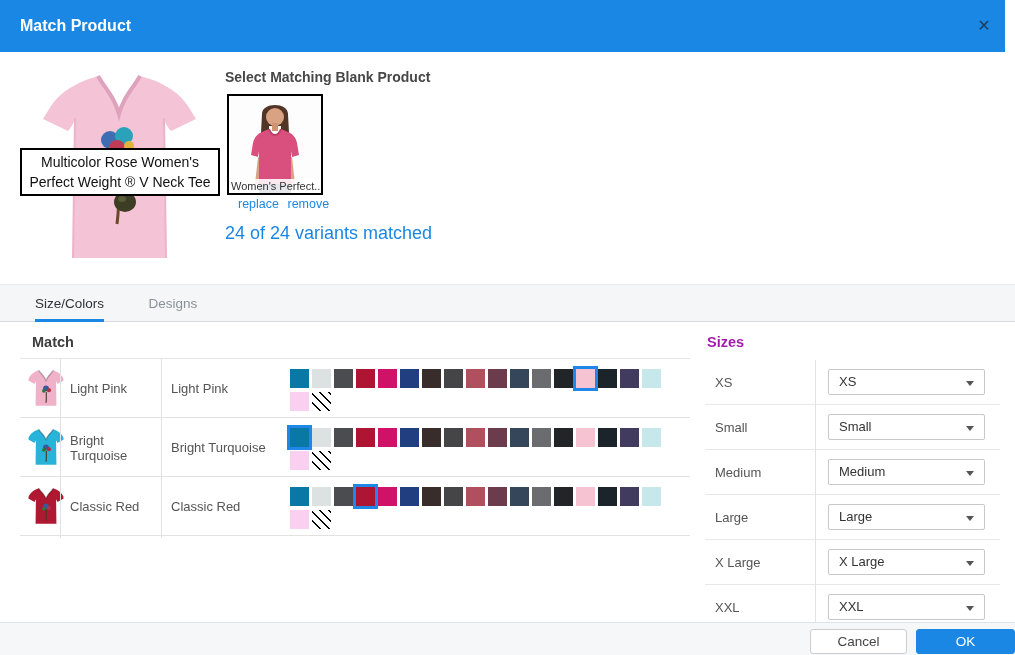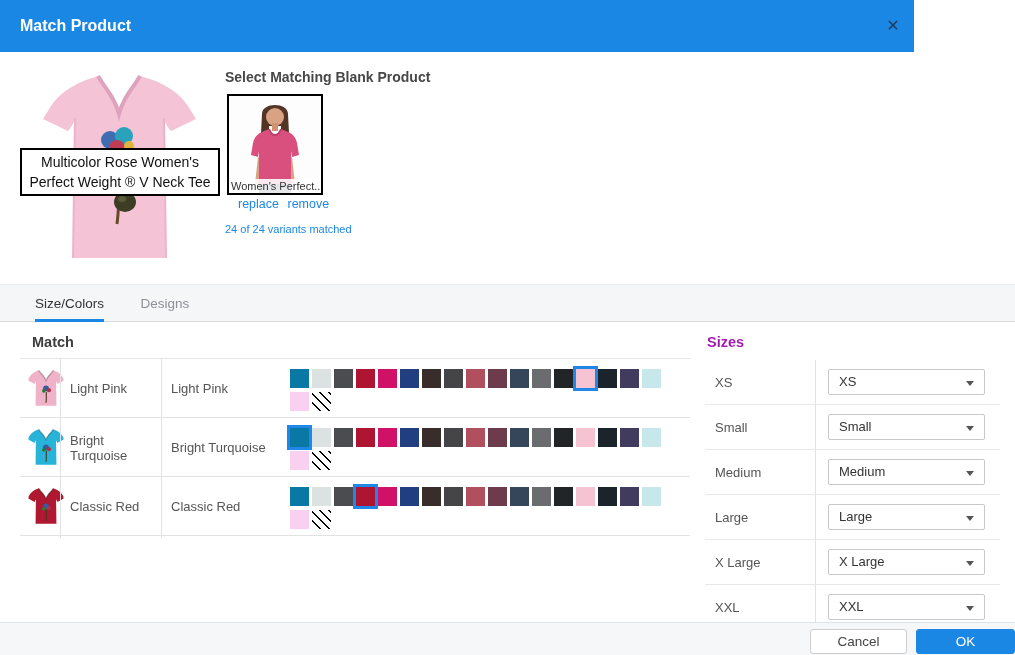--- a/index.html
+++ b/index.html
@@ -8,7 +8,7 @@
   #app { position:relative; width:1015px; height:655px; background:#fff; overflow:hidden; }
 
   
-  .hdr { position:absolute; left:0; top:0; width:914px; height:52px; background:#1b87e5; }
+  .hdr { position:absolute; left:0; top:0; width:1005px; height:52px; background:#1b87e5; }
   .hdr-title { position:absolute; left:20px; top:0; line-height:52px; color:#fff; font-size:16px; font-weight:bold; }
   .close-x { position:absolute; right:10px; top:15px; width:22px; height:22px; color:#1d3c5c;
              font-size:16px; font-weight:bold; text-align:center; line-height:22px; cursor:pointer; }

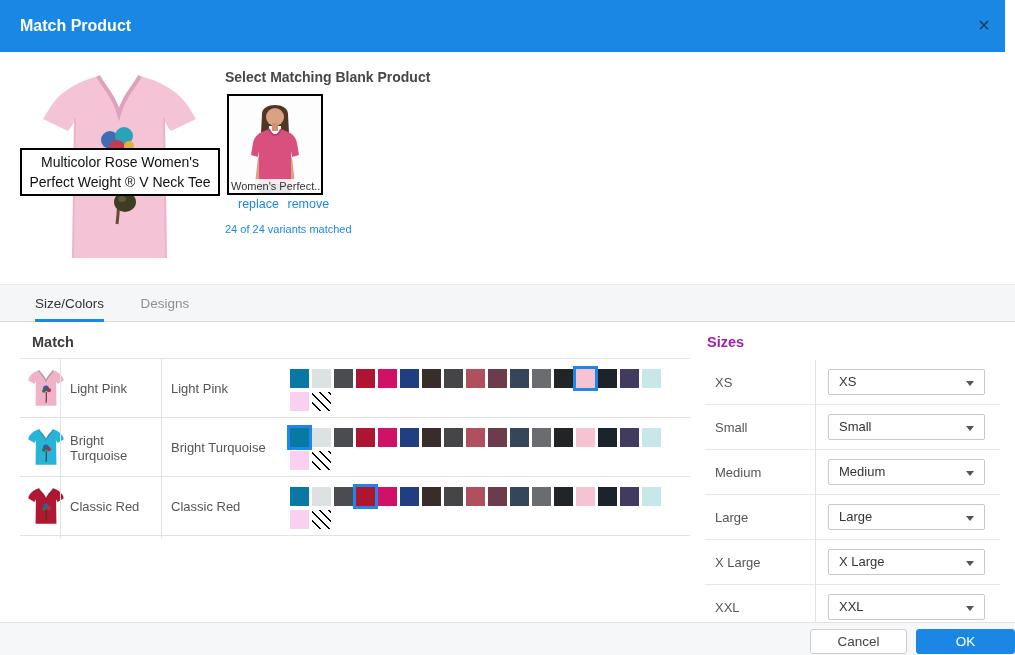--- a/index.html
+++ b/index.html
@@ -28,7 +28,7 @@
                font-size:11px; color:#333; padding:1px 2px; white-space:nowrap; overflow:hidden; }
   .links { position:absolute; left:225px; top:197px; font-size:12.5px;padding-left:13px; }
   .links a { color:#1b87e5; text-decoration:none; margin-right:5px; cursor:pointer; }
-  .variants { position:absolute; left:225px; top:223px; font-size:11px; color:#1b87e5; }
+  .variants { position:absolute; left:225px; top:223px; font-size:18px; color:#1b87e5; }
 
   
   .tabbar { position:absolute; left:0; top:284px; width:1015px; height:38px; background:#f4f6f8;

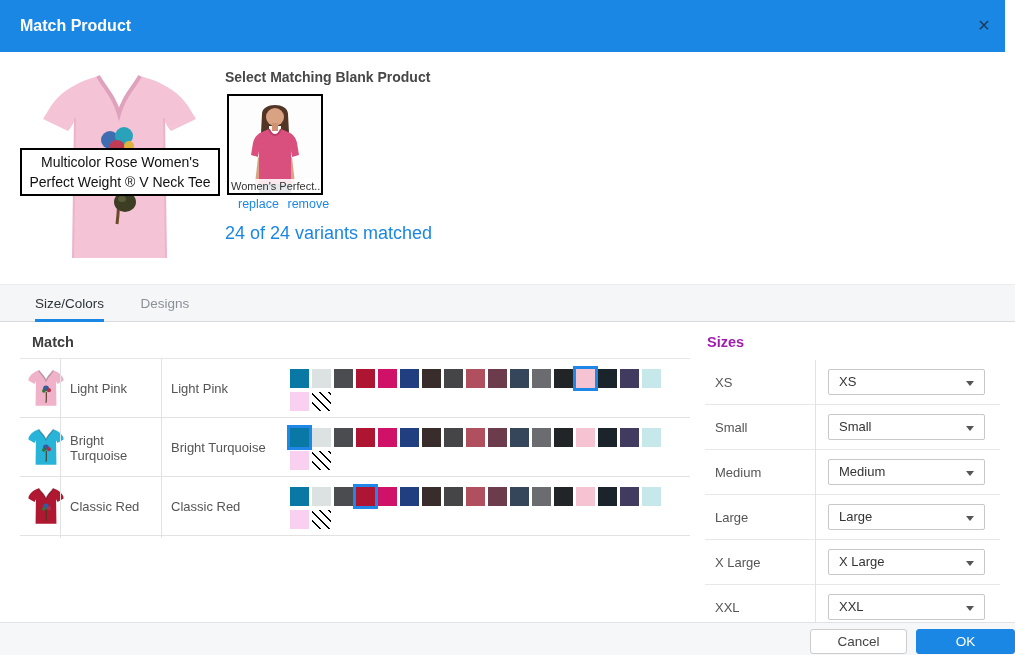--- a/index.html
+++ b/index.html
@@ -35,7 +35,7 @@
             border-top:1px solid #ececec; border-bottom:1px solid #d9dbdd; }
   .tab { display:inline-block; margin-left:35px; height:37px; line-height:37px; font-size:13.5px;
          color:#8b9096; cursor:pointer; }
-  .tab + .tab { margin-left:32px; }
+  .tab + .tab { margin-left:40px; }
   .tab.active { color:#2f3337; border-bottom:3px solid #1b87e5; }
 
   

